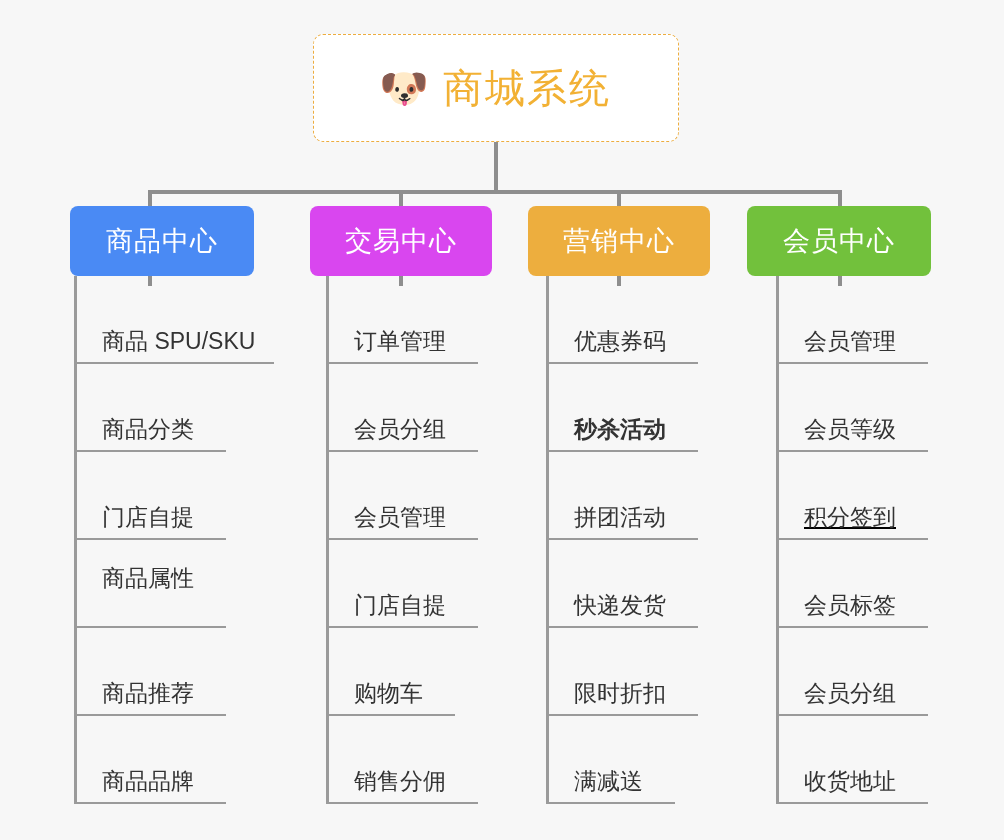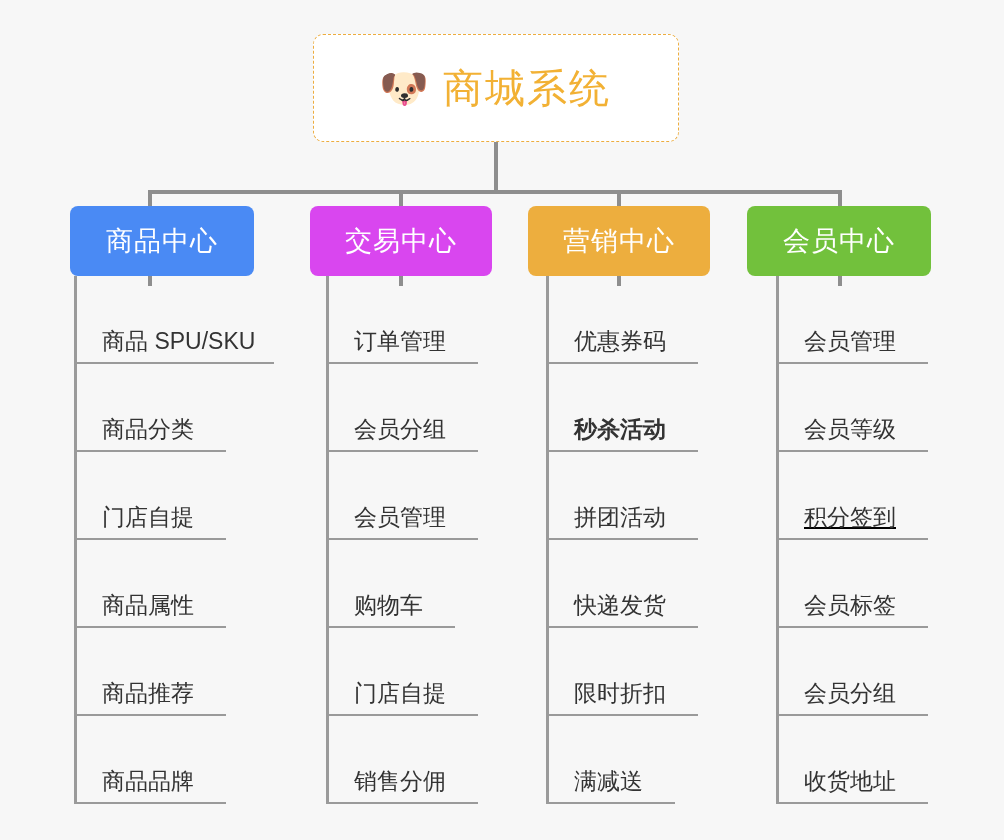--- a/index.html
+++ b/index.html
@@ -139,7 +139,7 @@
     <div class="leaf-item" style="width:152px;">
       <span class="leaf-label">门店自提</span>
     </div>
-    <div class="leaf-item" style="width:152px;">
+    <div class="leaf-item" style="width:152px;align-items:center;">
       <span class="leaf-label">商品属性</span>
     </div>
     <div class="leaf-item" style="width:152px;">

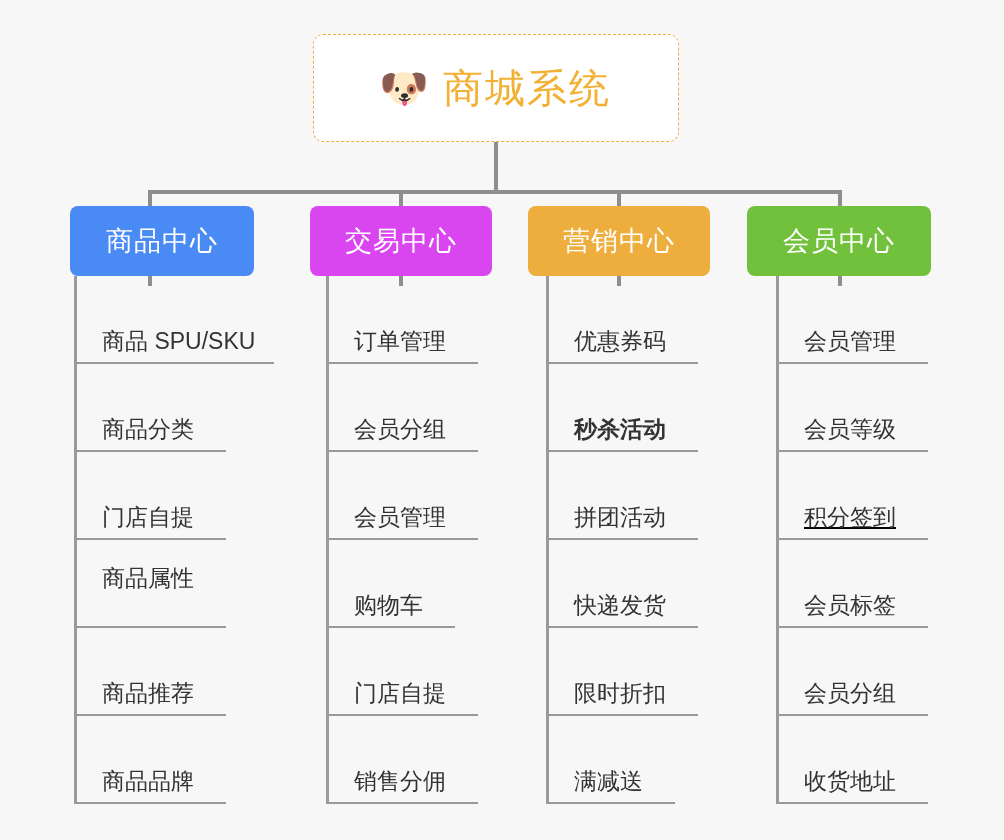--- a/index.html
+++ b/index.html
@@ -164,13 +164,13 @@
     <div class="leaf-item" style="width:152px;">
       <span class="leaf-label">会员管理</span>
     </div>
+    <div class="leaf-item" style="width:152px;">
+      <span class="leaf-label">门店自提</span>
+    </div>
     <div class="leaf-item" style="width:129px;">
       <span class="leaf-label">购物车</span>
     </div>
     <div class="leaf-item" style="width:152px;">
-      <span class="leaf-label">门店自提</span>
-    </div>
-    <div class="leaf-item" style="width:152px;">
       <span class="leaf-label">销售分佣</span>
     </div>
   </div>

